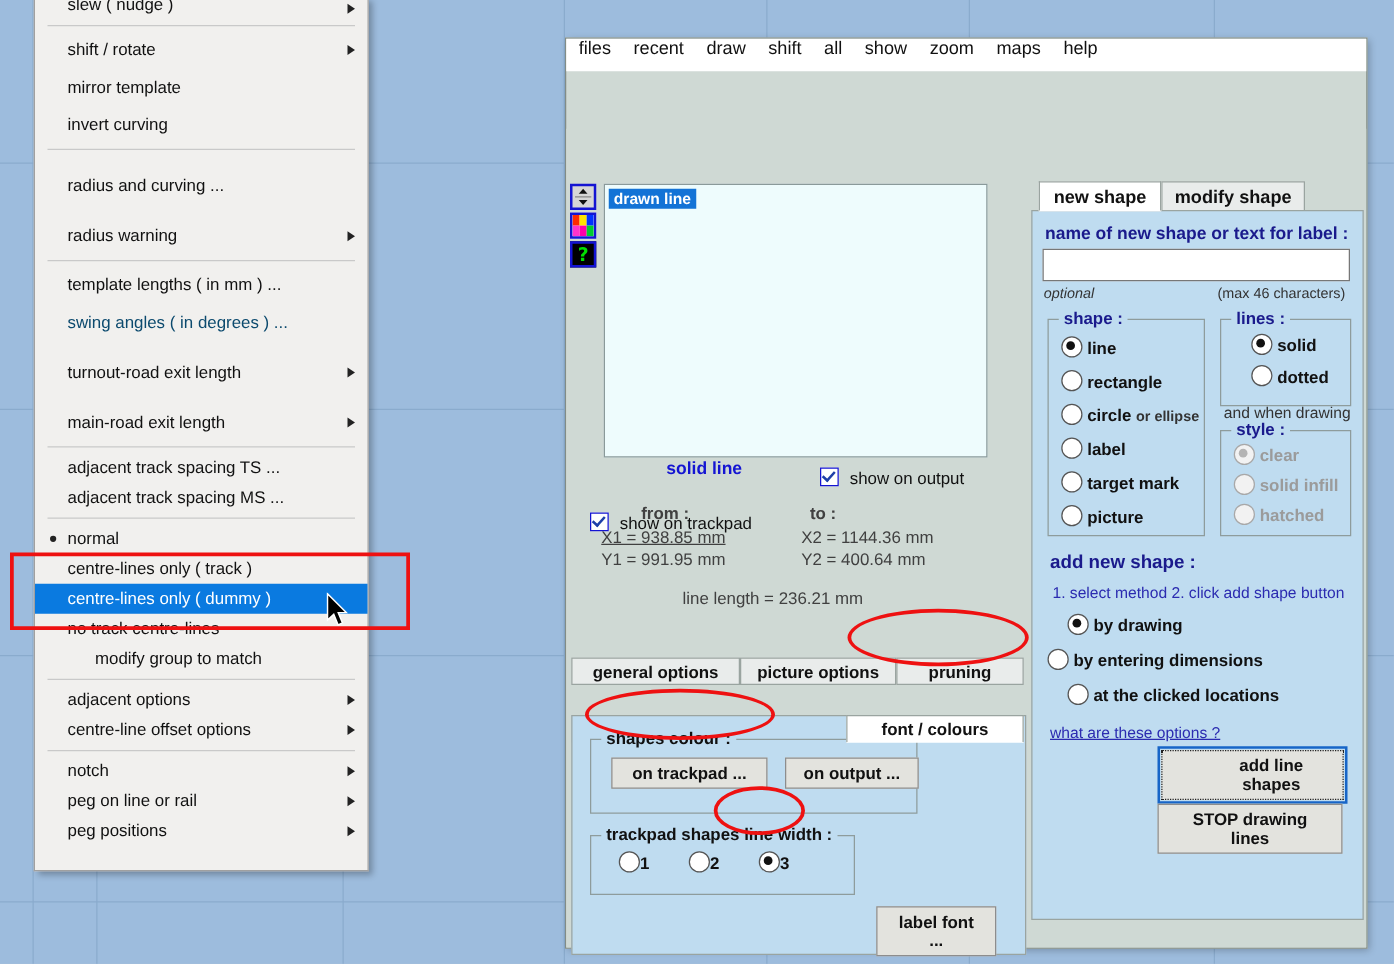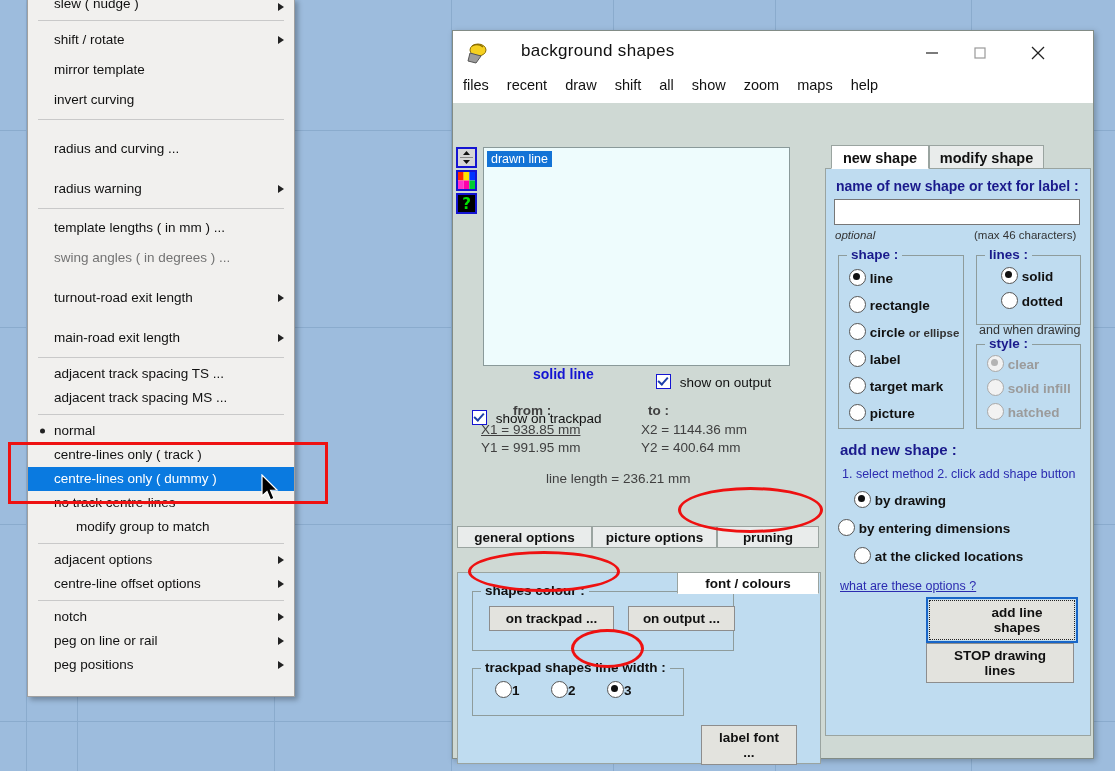--- a/index.html
+++ b/index.html
@@ -211,30 +211,6 @@
 
 <div id="win">
 
-  <div id="titlebar">
-    <svg id="appicon" viewBox="0 0 26 26">
-      <ellipse cx="13" cy="9" rx="8" ry="6" fill="#f5d020" stroke="#8a6d00" stroke-width="1"></ellipse>
-      <path d="M5 12 L3 20 L11 22 L16 15 Z" fill="#9c9c9c" stroke="#555" stroke-width="1"></path>
-      <path d="M7 5 Q13 2 18 6" stroke="#8a6d00" fill="none" stroke-width="1.2"></path>
-    </svg>
-    <div id="wintitle">background  shapes</div>
-    <div class="wbtn" style="right:138px">
-      <svg width="16" height="16">
-          <line x1="2" y1="8" x2="14" y2="8" stroke="#222" stroke-width="1.2"></line>
-        </svg>
-    </div>
-    <div class="wbtn" style="right:90px">
-      <svg width="16" height="16">
-          <rect x="3" y="3" width="10" height="10" fill="none" stroke="#999" stroke-width="1.2"></rect>
-        </svg>
-    </div>
-    <div class="wbtn" style="right:32px">
-      <svg width="18" height="18">
-          <line x1="3" y1="3" x2="15" y2="15" stroke="#222" stroke-width="1.3"></line>
-          <line x1="15" y1="3" x2="3" y2="15" stroke="#222" stroke-width="1.3"></line>
-        </svg>
-    </div>
-  </div>
 
   <div id="menubar">
     <span>files</span>

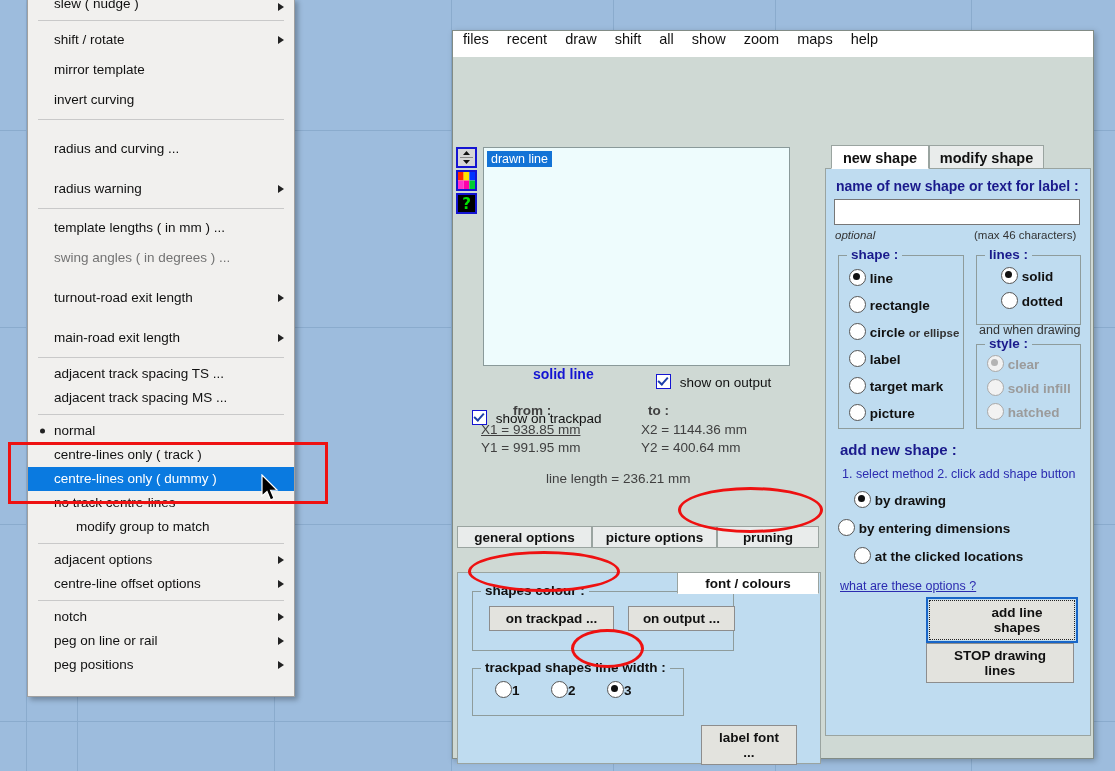--- a/index.html
+++ b/index.html
@@ -55,7 +55,7 @@
   #sidebtns{position:absolute;left:3px;top:44px;width:22px;}
   .sbtn{width:21px;height:21px;border:2px solid #1414d2;box-sizing:border-box;margin-bottom:2px;background:#d6d6d6;position:relative;}
   #listbox{position:absolute;left:30px;top:44px;width:305px;height:217px;background:#eefcfd;border:1px solid #8a9a9a;}
-  #listitem{display:inline-block;background:#1373d6;color:#fff;font-size:12.5px;font-weight:normal;padding:1px 4px;margin:3px 0 0 3px;}
+  #listitem{display:inline-block;background:#1373d6;color:#fff;font-size:12.5px;font-weight:bold;padding:1px 4px;margin:3px 0 0 3px;}
   .chkrow{position:absolute;font-size:13.5px;color:#111;}
   .chkbox{display:inline-block;width:13px;height:13px;border:1px solid #1414d2;background:#fff;vertical-align:-2px;margin-right:5px;position:relative;}
   .chkbox.on:after{content:"";position:absolute;left:3px;top:0px;width:4px;height:8px;border:solid #1d3fa8;border-width:0 2px 2px 0;transform:rotate(42deg);}

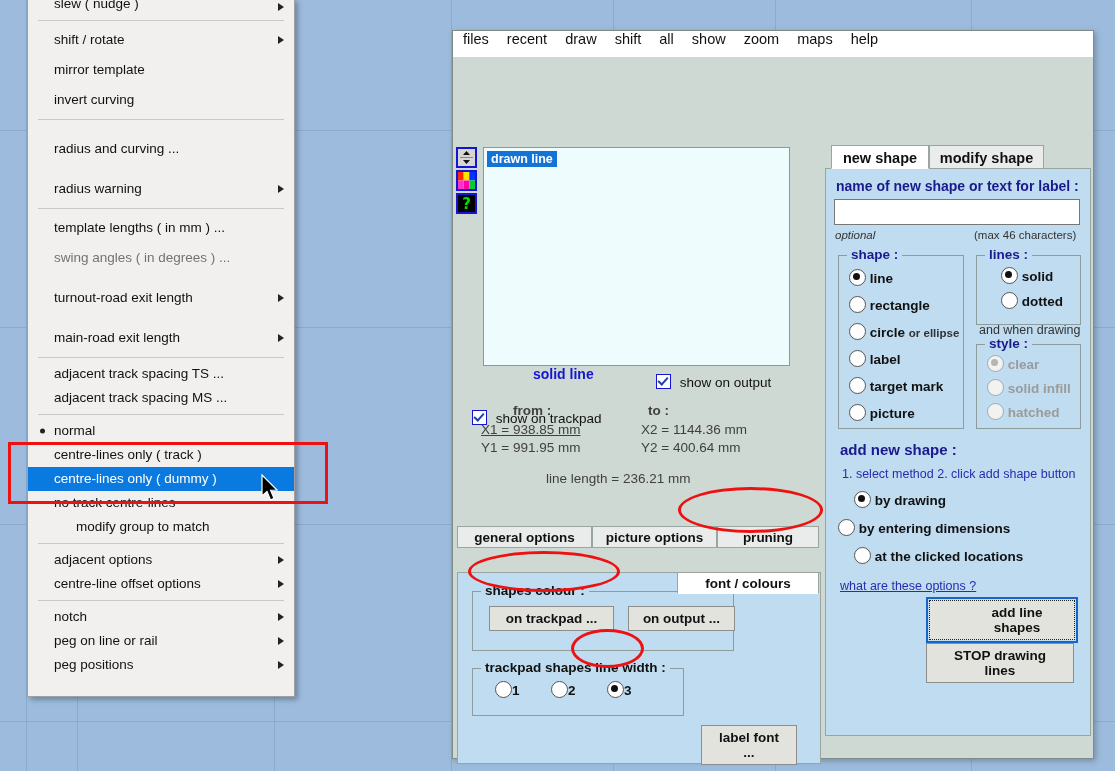--- a/index.html
+++ b/index.html
@@ -23,7 +23,7 @@
   .mi{position:relative;height:24px;line-height:24px;padding-left:26px;white-space:nowrap;}
   .mi.tall{height:30px;line-height:30px;}
   .mi.ind{padding-left:48px;}
-  .mi.dim{color:#737373;}
+  .mi.dim{color:#0c4a6e;}
   .mi.sel{background:#0a7ae0;color:#fff;}
   .mi .arw{position:absolute;right:10px;top:50%;transform:translateY(-50%);
     width:0;height:0;border-left:6px solid #222;border-top:4px solid transparent;border-bottom:4px solid transparent;}

